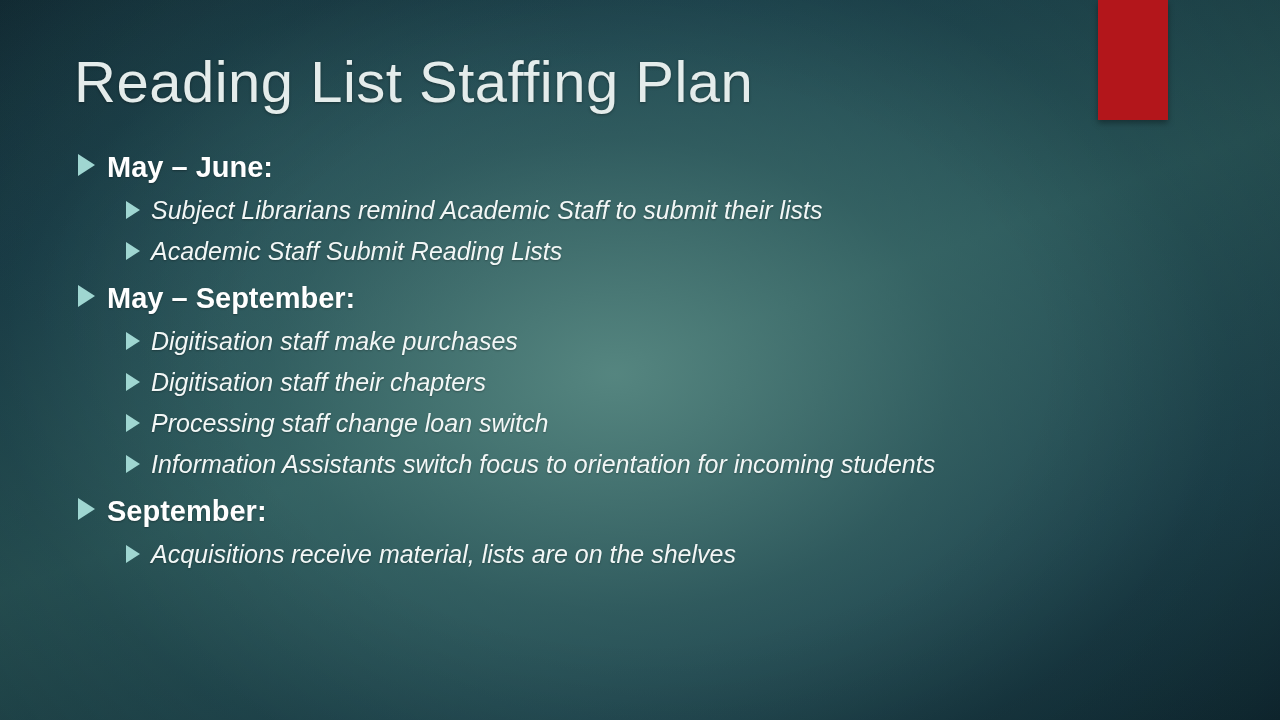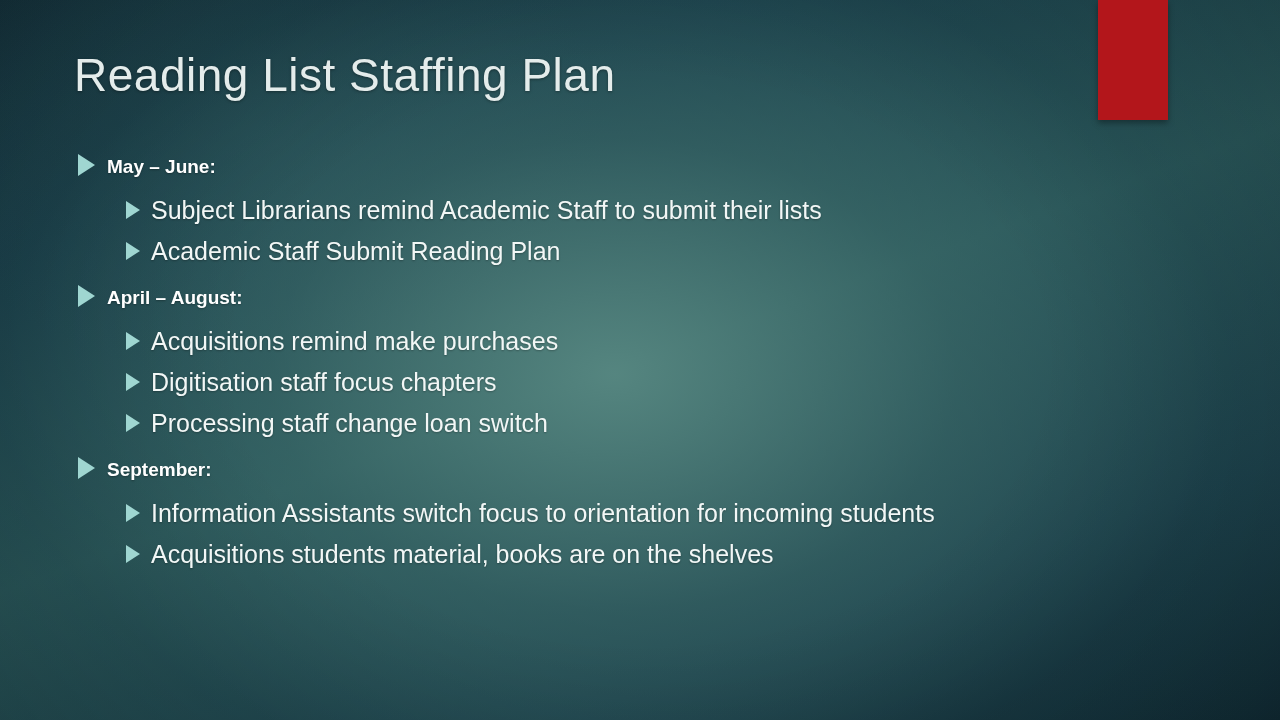--- a/index.html
+++ b/index.html
@@ -44,7 +44,7 @@
     position: absolute;
     left: 74px;
     top: 48px;
-    font-size: 46px;
+    font-size: 58px;
     font-weight: 300;
     letter-spacing: 0.5px;
     color: #e4eceb;

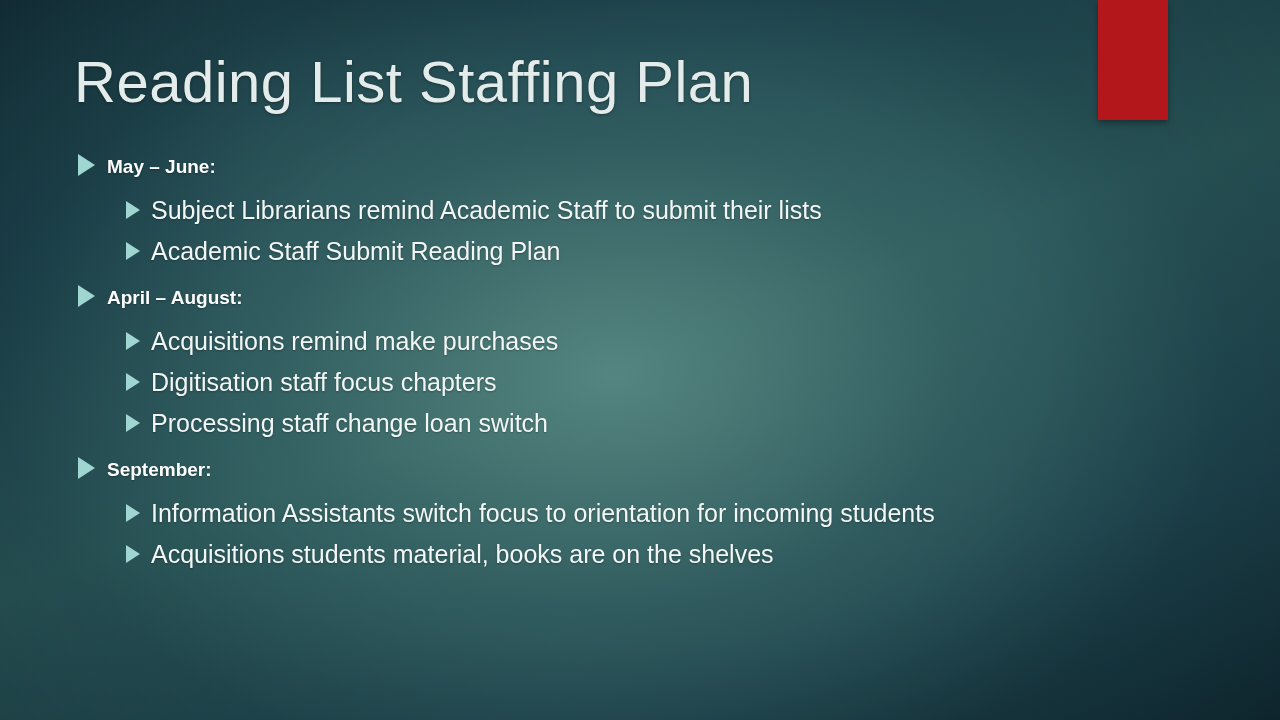--- a/index.html
+++ b/index.html
@@ -79,7 +79,7 @@
     flex: 0 0 auto;
   }
   .lvl1 .txt {
-    font-size: 19px;
+    font-size: 29px;
     font-weight: bold;
     line-height: 42px;
     color: #ffffff;

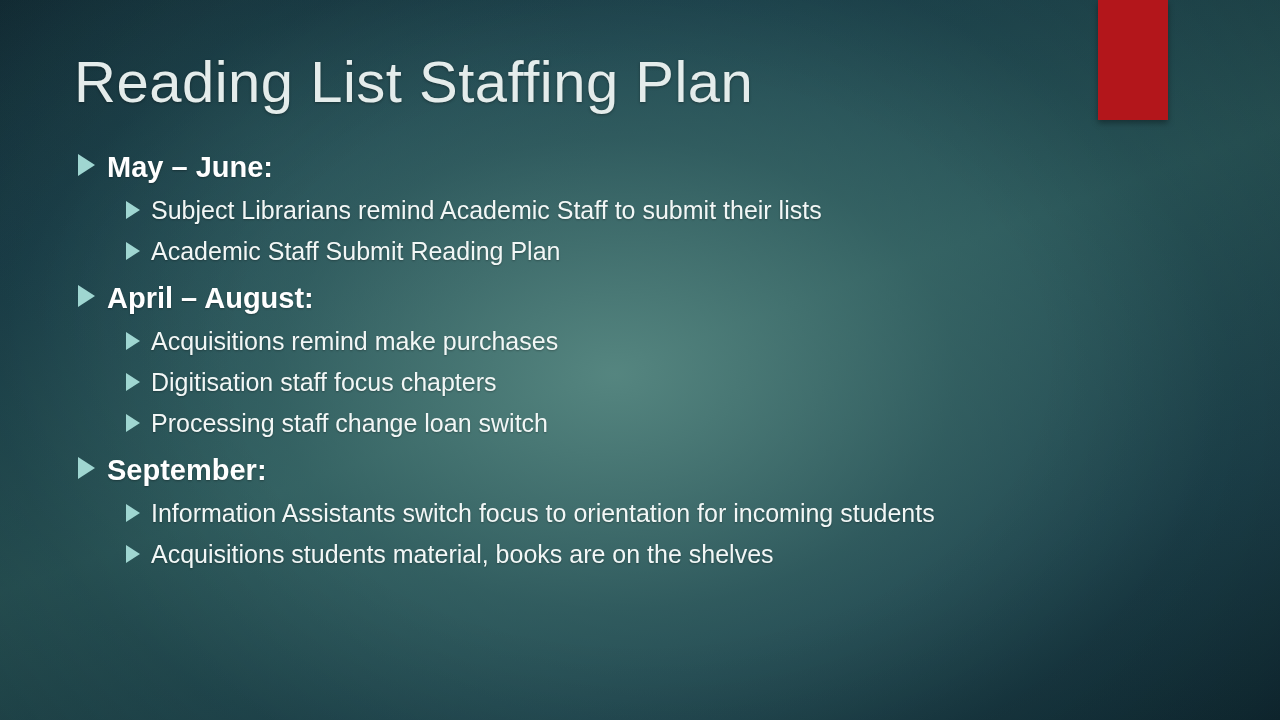--- a/index.html
+++ b/index.html
@@ -105,6 +105,7 @@
     line-height: 40px;
     color: #f2f7f6;
     text-shadow: 0 1px 2px rgba(0,0,0,0.28);
+    font-style: italic;
   }
 </style>
 </head>

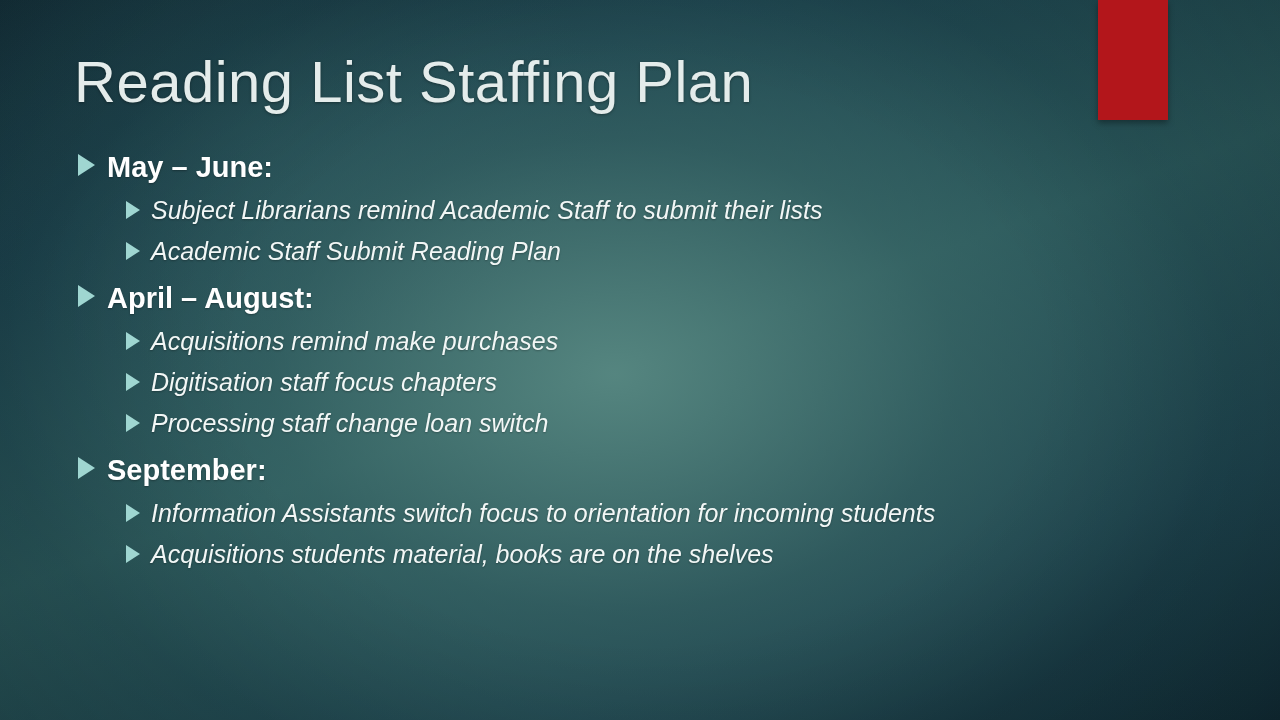--- a/index.html
+++ b/index.html
@@ -129,7 +129,7 @@
     </div>
     <div class="bullet-row lvl2">
       <span class="tri"></span>
-      <span class="txt">Academic Staff Submit Reading Plan</span>
+      <span class="txt">Academic Staff Submit Reading Lists</span>
     </div>
 
     <div class="bullet-row lvl1">

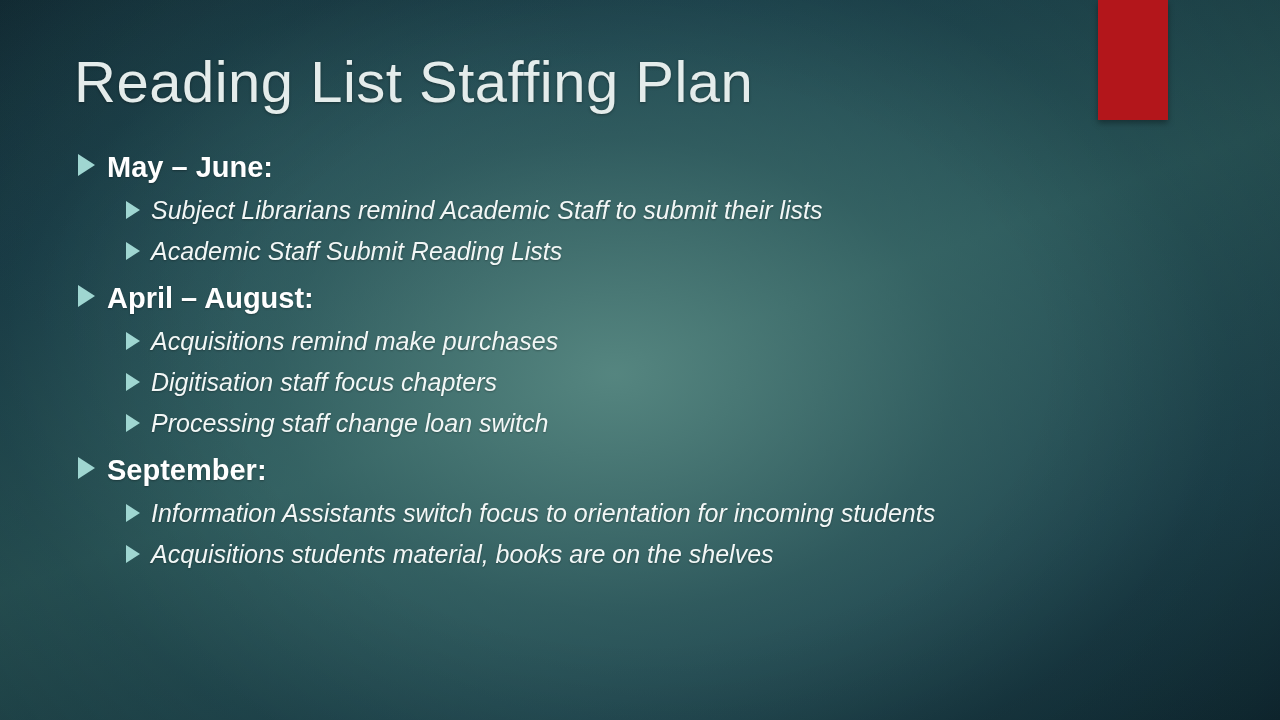--- a/index.html
+++ b/index.html
@@ -134,7 +134,7 @@
 
     <div class="bullet-row lvl1">
       <span class="tri"></span>
-      <span class="txt">April – August:</span>
+      <span class="txt">May – September:</span>
     </div>
     <div class="bullet-row lvl2">
       <span class="tri"></span>

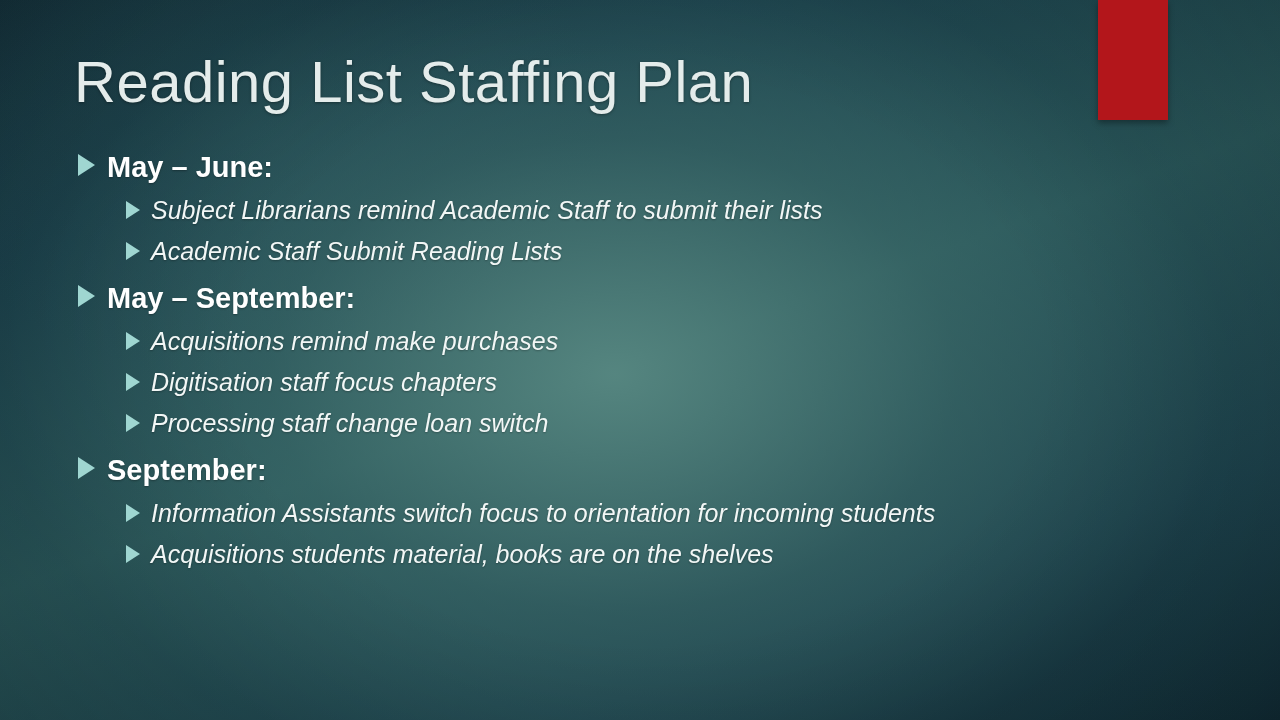--- a/index.html
+++ b/index.html
@@ -138,7 +138,7 @@
     </div>
     <div class="bullet-row lvl2">
       <span class="tri"></span>
-      <span class="txt">Acquisitions remind make purchases</span>
+      <span class="txt">Digitisation staff make purchases</span>
     </div>
     <div class="bullet-row lvl2">
       <span class="tri"></span>

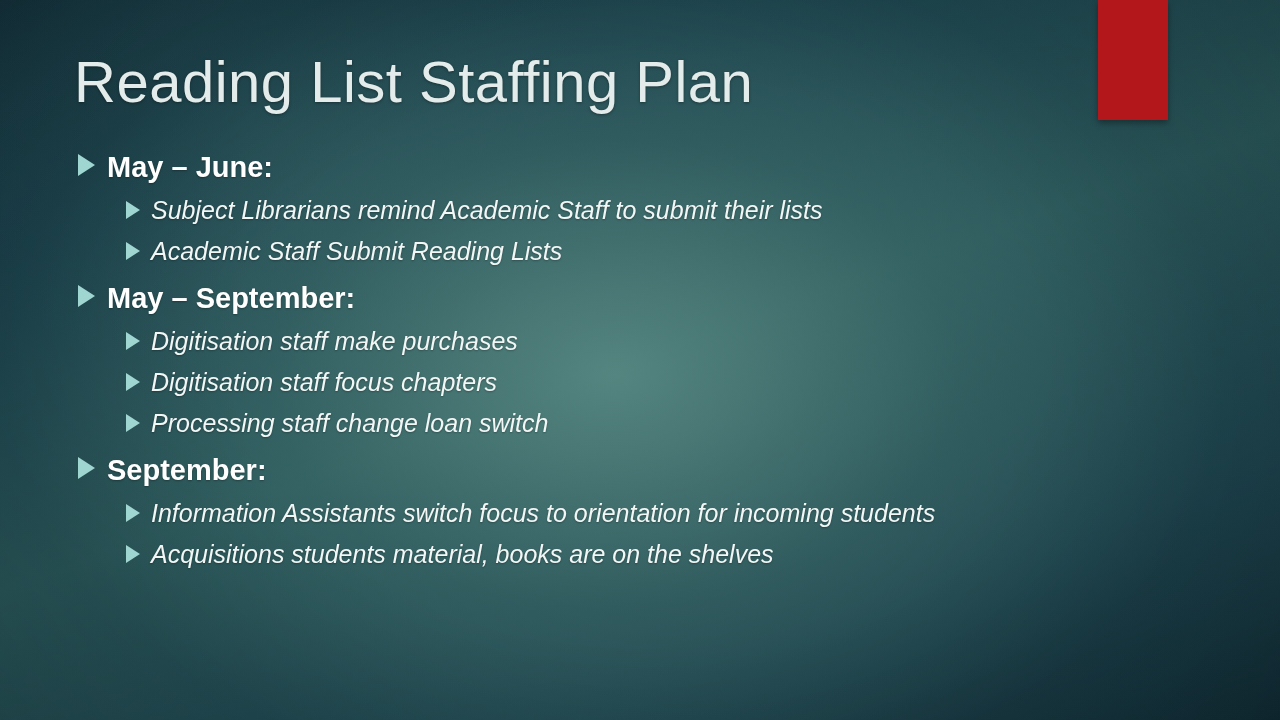--- a/index.html
+++ b/index.html
@@ -142,7 +142,7 @@
     </div>
     <div class="bullet-row lvl2">
       <span class="tri"></span>
-      <span class="txt">Digitisation staff focus chapters</span>
+      <span class="txt">Digitisation staff their chapters</span>
     </div>
     <div class="bullet-row lvl2">
       <span class="tri"></span>

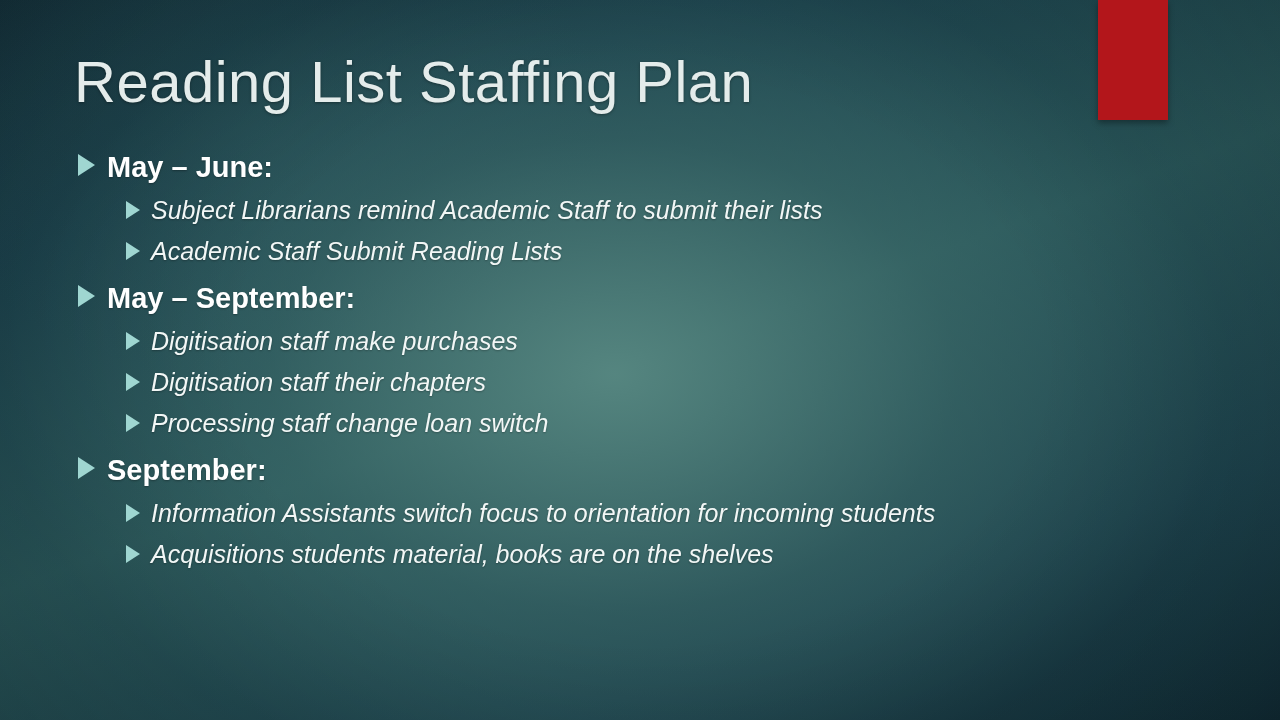--- a/index.html
+++ b/index.html
@@ -149,13 +149,13 @@
       <span class="txt">Processing staff change loan switch</span>
     </div>
 
+    <div class="bullet-row lvl2">
+      <span class="tri"></span>
+      <span class="txt">Information Assistants switch focus to orientation for incoming students</span>
+    </div>
     <div class="bullet-row lvl1">
       <span class="tri"></span>
       <span class="txt">September:</span>
-    </div>
-    <div class="bullet-row lvl2">
-      <span class="tri"></span>
-      <span class="txt">Information Assistants switch focus to orientation for incoming students</span>
     </div>
     <div class="bullet-row lvl2">
       <span class="tri"></span>

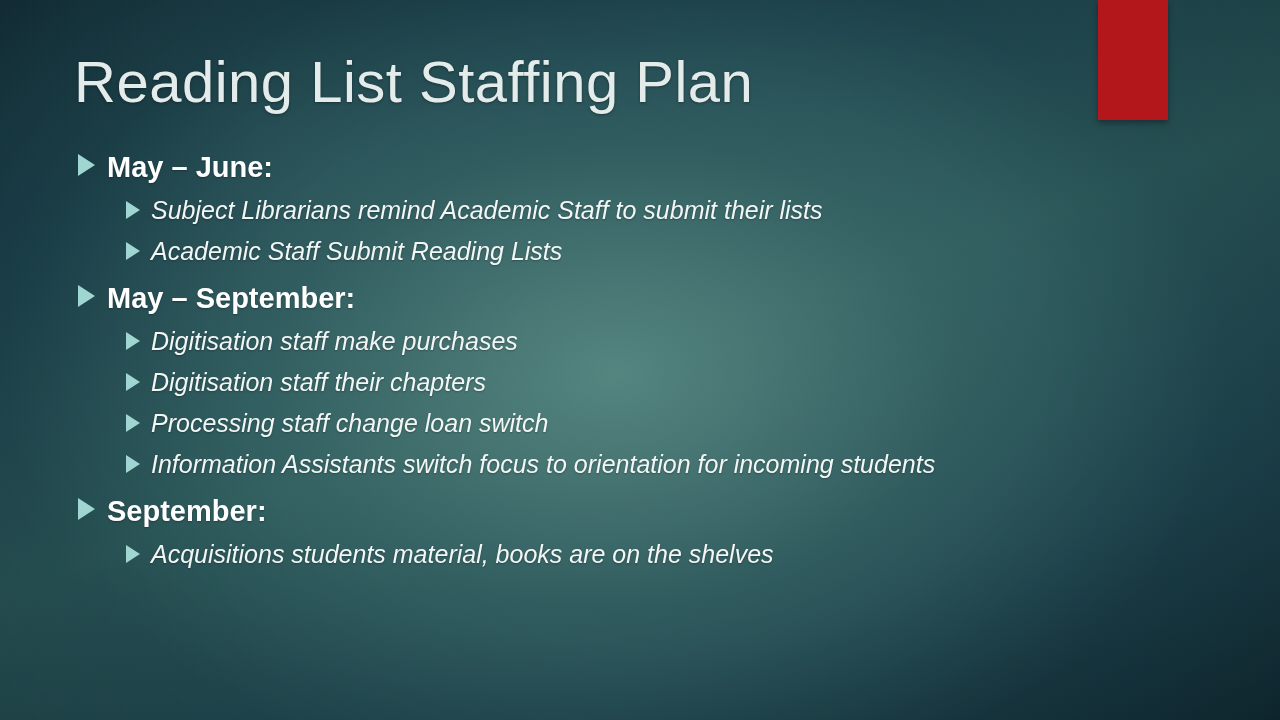--- a/index.html
+++ b/index.html
@@ -159,7 +159,7 @@
     </div>
     <div class="bullet-row lvl2">
       <span class="tri"></span>
-      <span class="txt">Acquisitions students material, books are on the shelves</span>
+      <span class="txt">Acquisitions receive material, lists are on the shelves</span>
     </div>
 
   </div>

